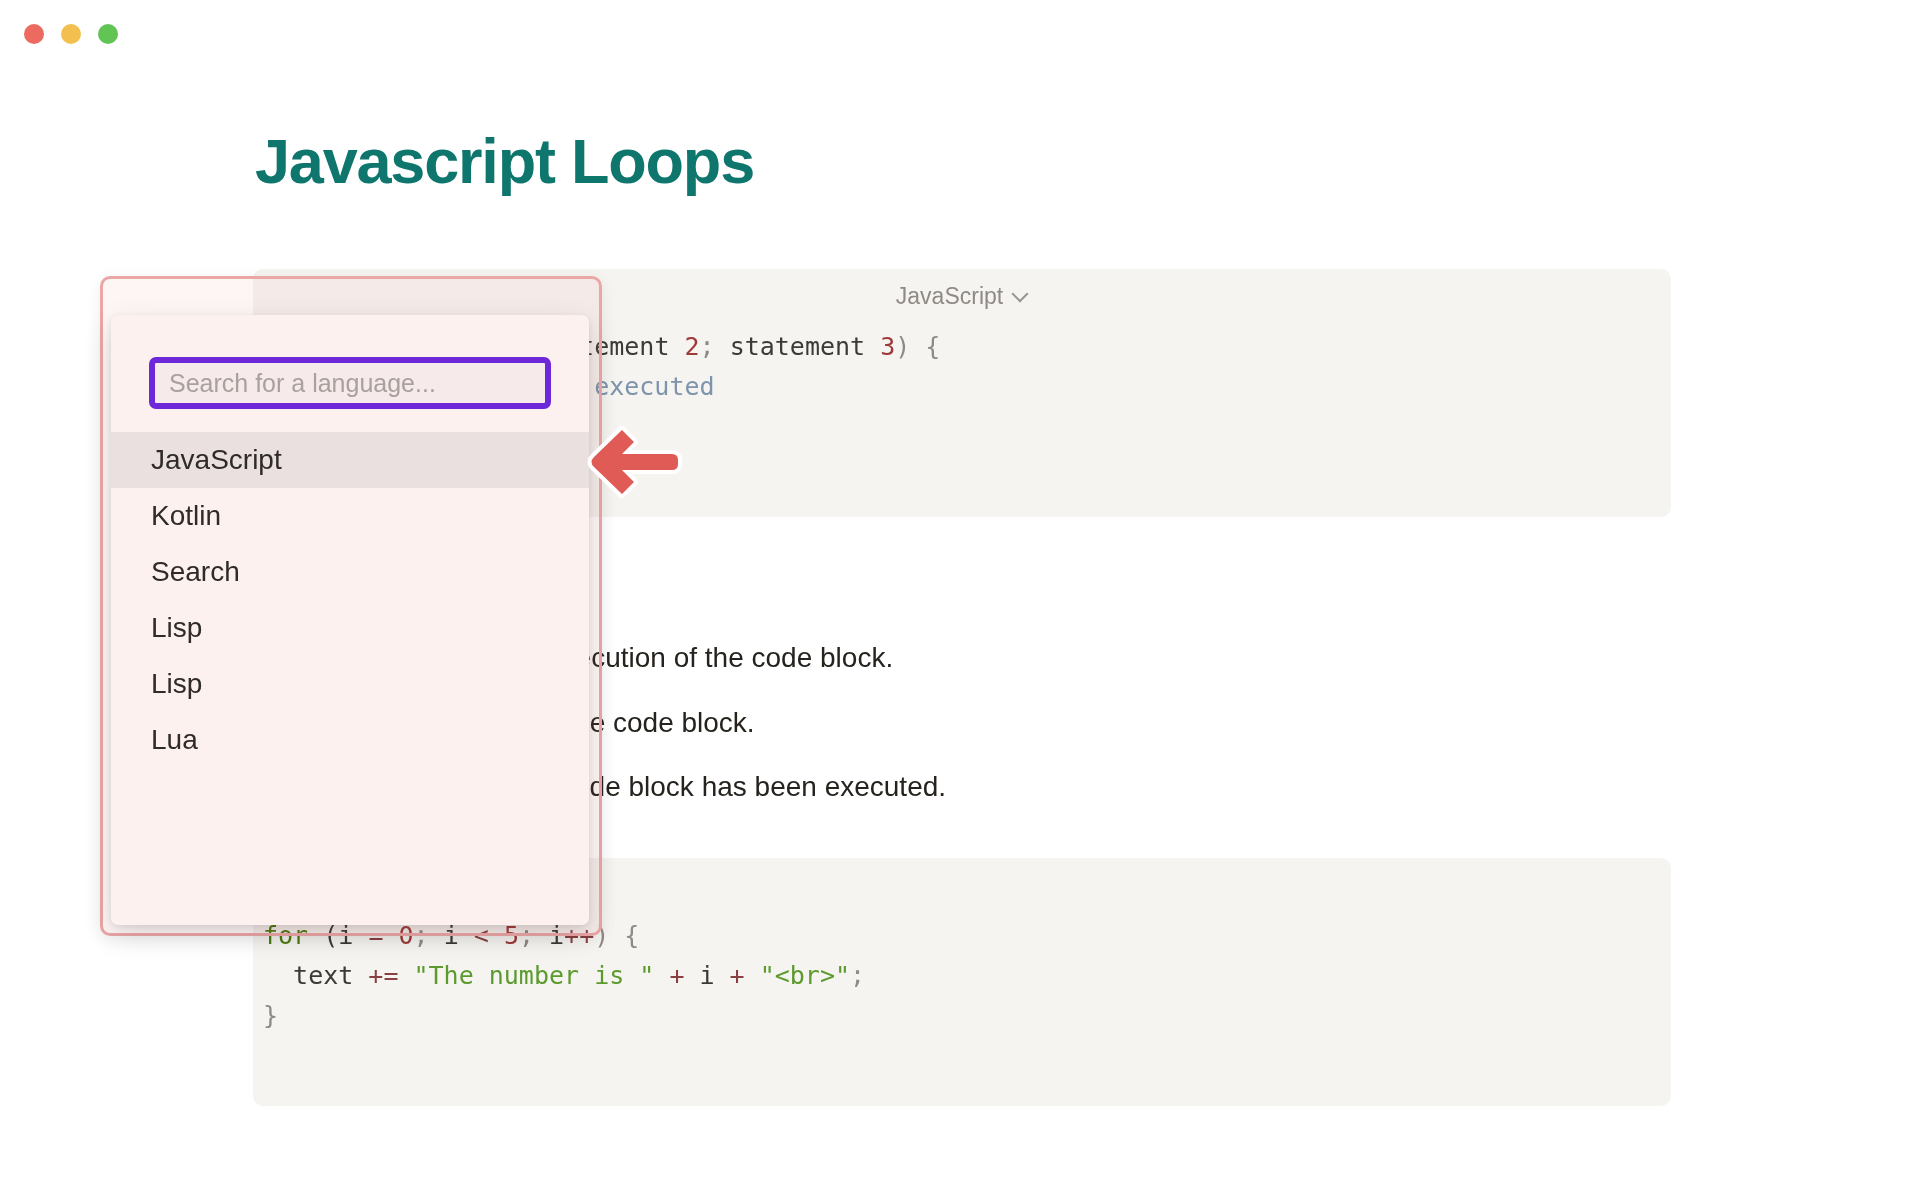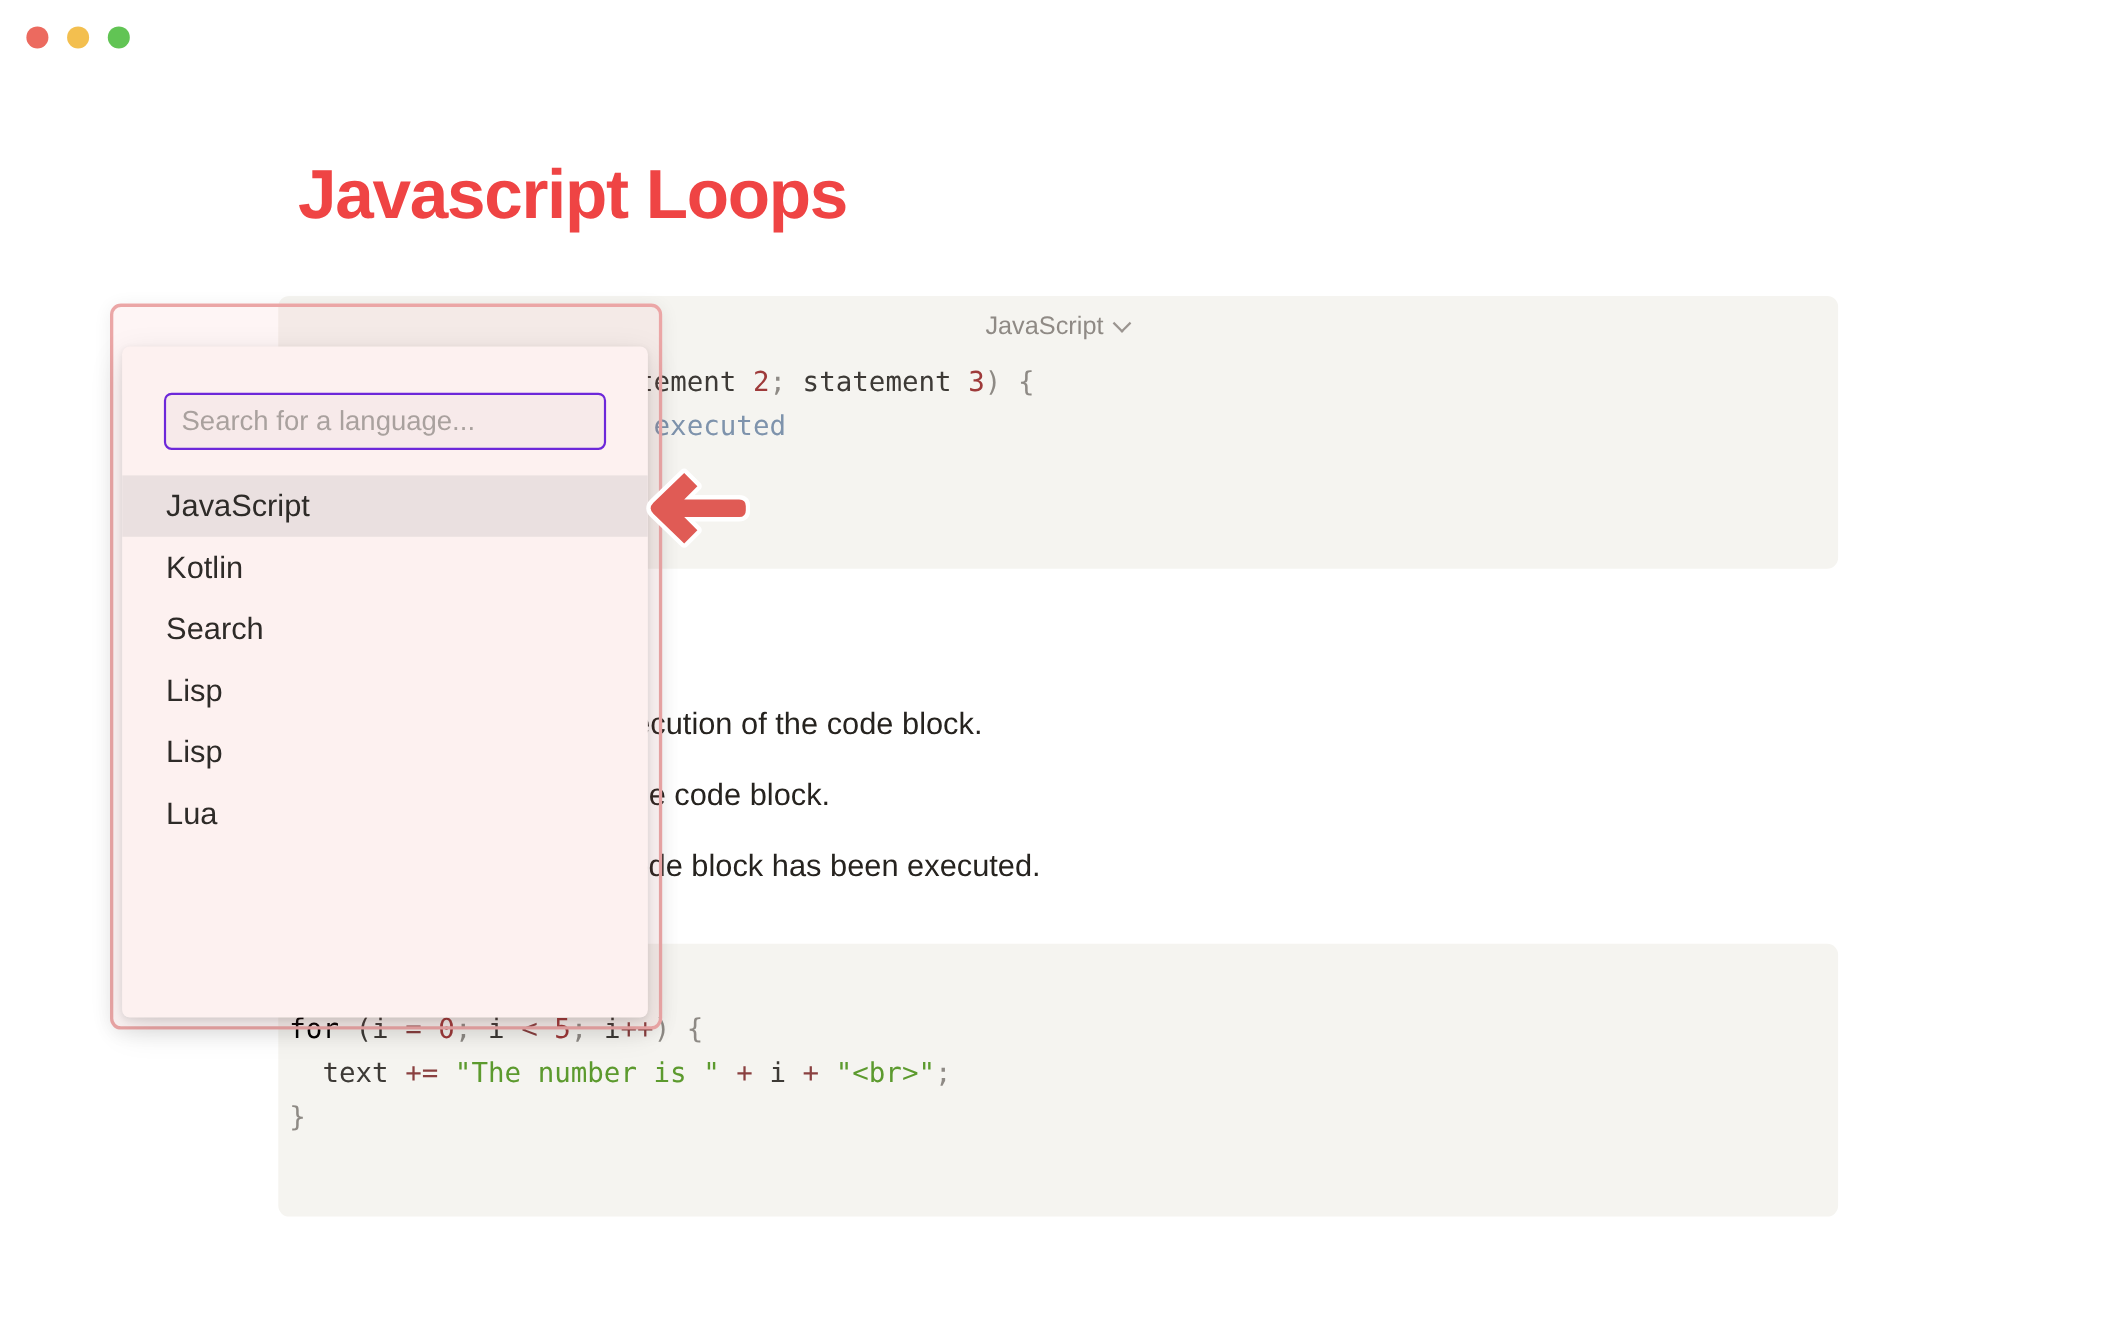--- a/index.html
+++ b/index.html
@@ -63,12 +63,12 @@
     position: absolute;
     left: 255px;
     top: 60px;
-    margin: 16px;
+    margin: 0;
     font-size: 63px;
     line-height: 1.12;
     font-weight: bold;
     letter-spacing: -1.2px;
-    color: #ef4444;
+    color: #0f766e;
     font-family: "Liberation Sans", sans-serif;
     white-space: nowrap;
   }

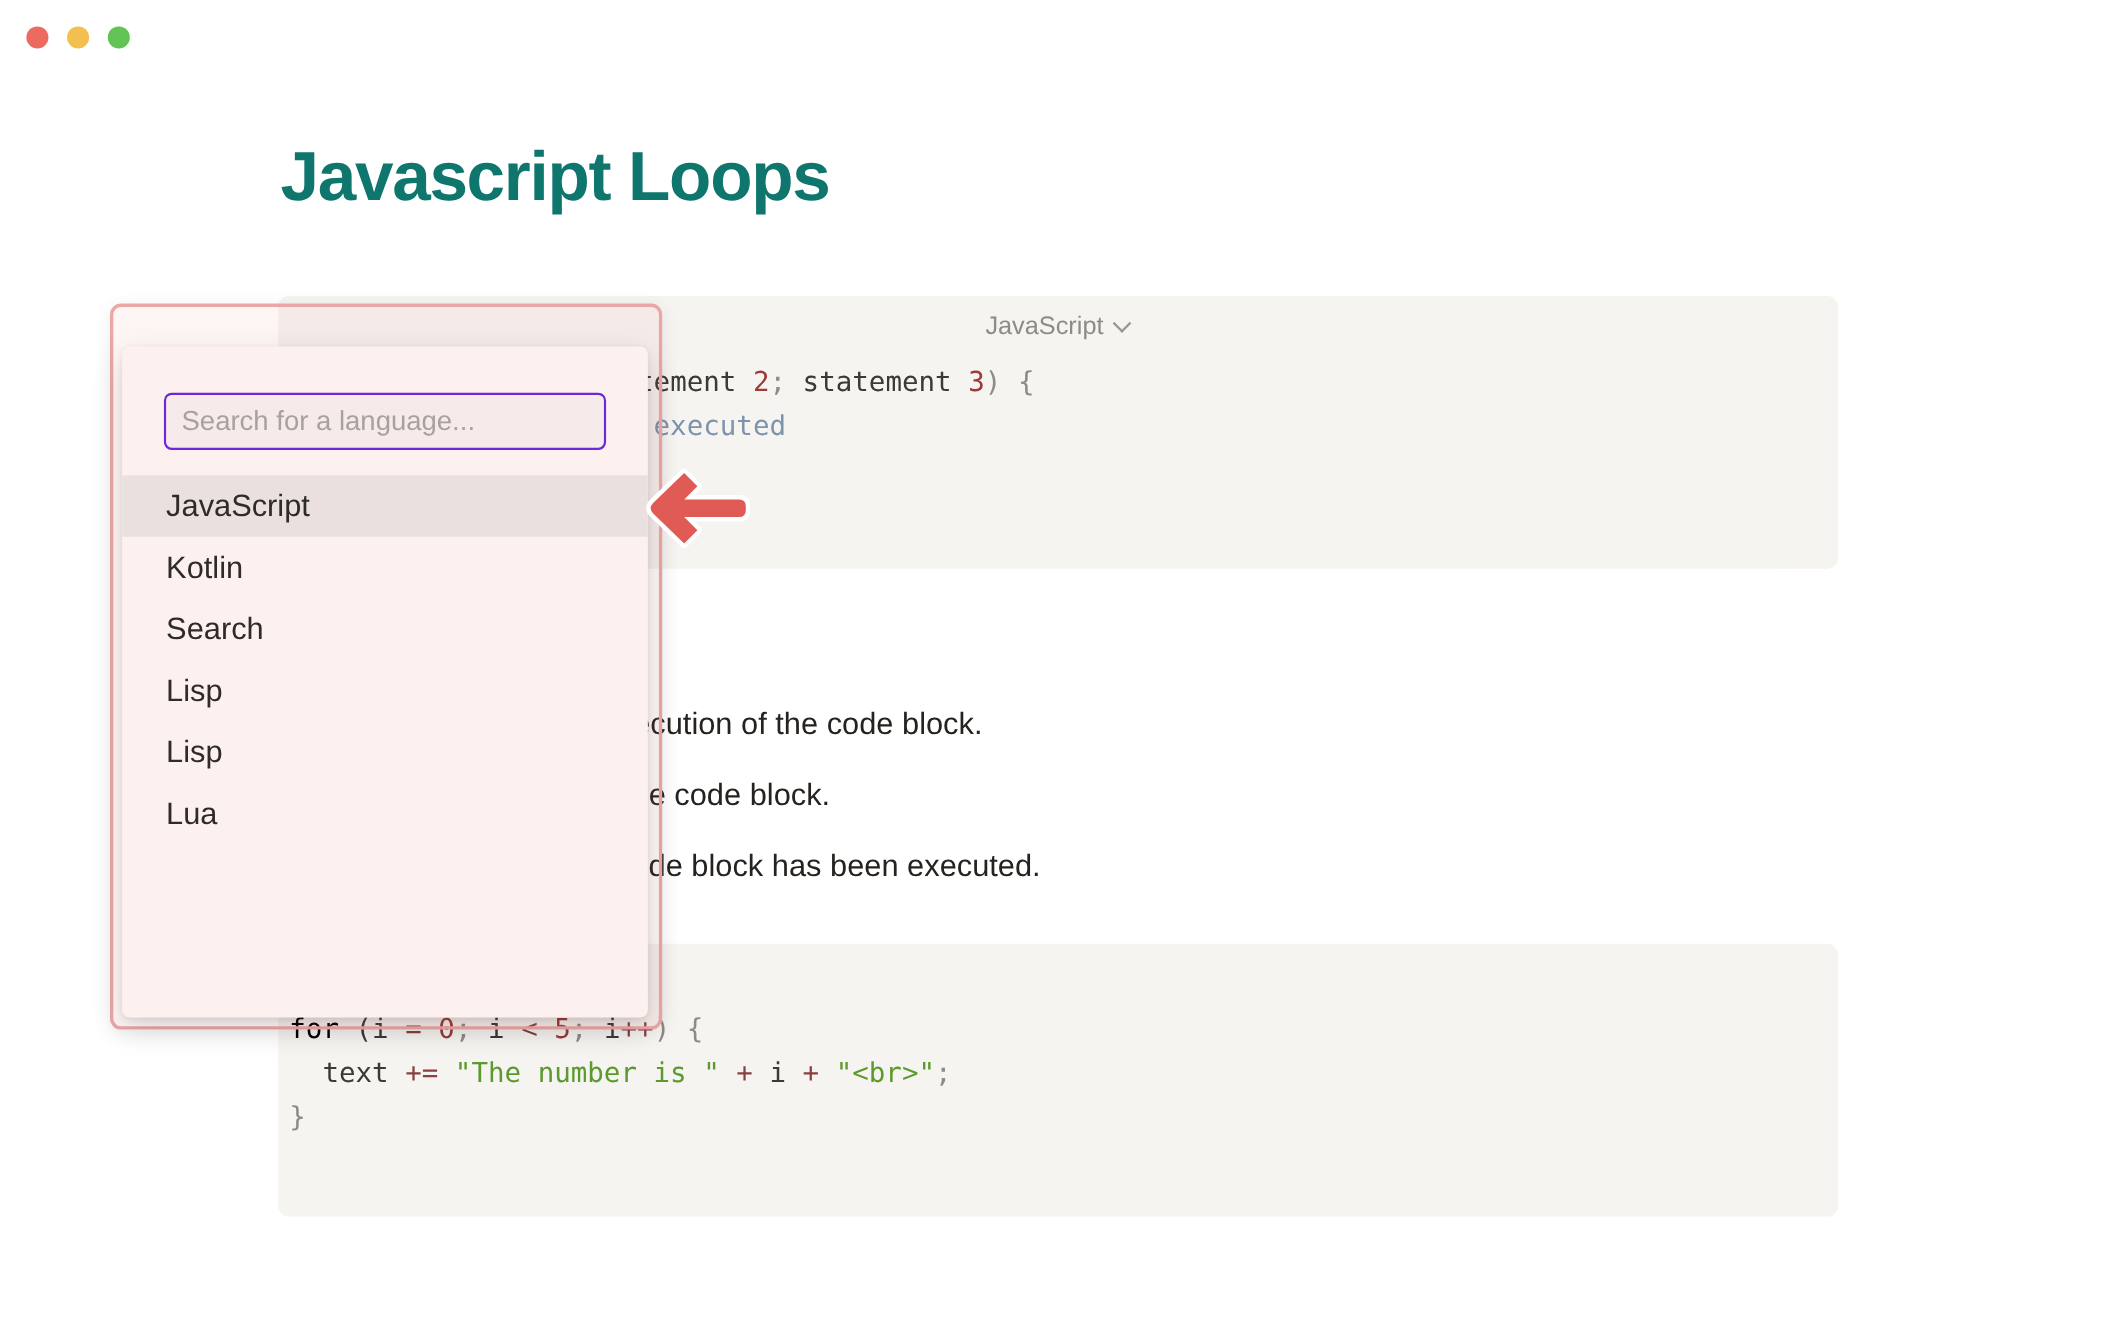--- a/index.html
+++ b/index.html
@@ -207,7 +207,7 @@
     width: 402px;
     height: 52px;
     box-sizing: border-box;
-    border: 2px solid #6d28d9;
+    border: 6px solid #6d28d9;
     border-radius: 7px;
     background: #f7eaea;
     padding: 0 14px;

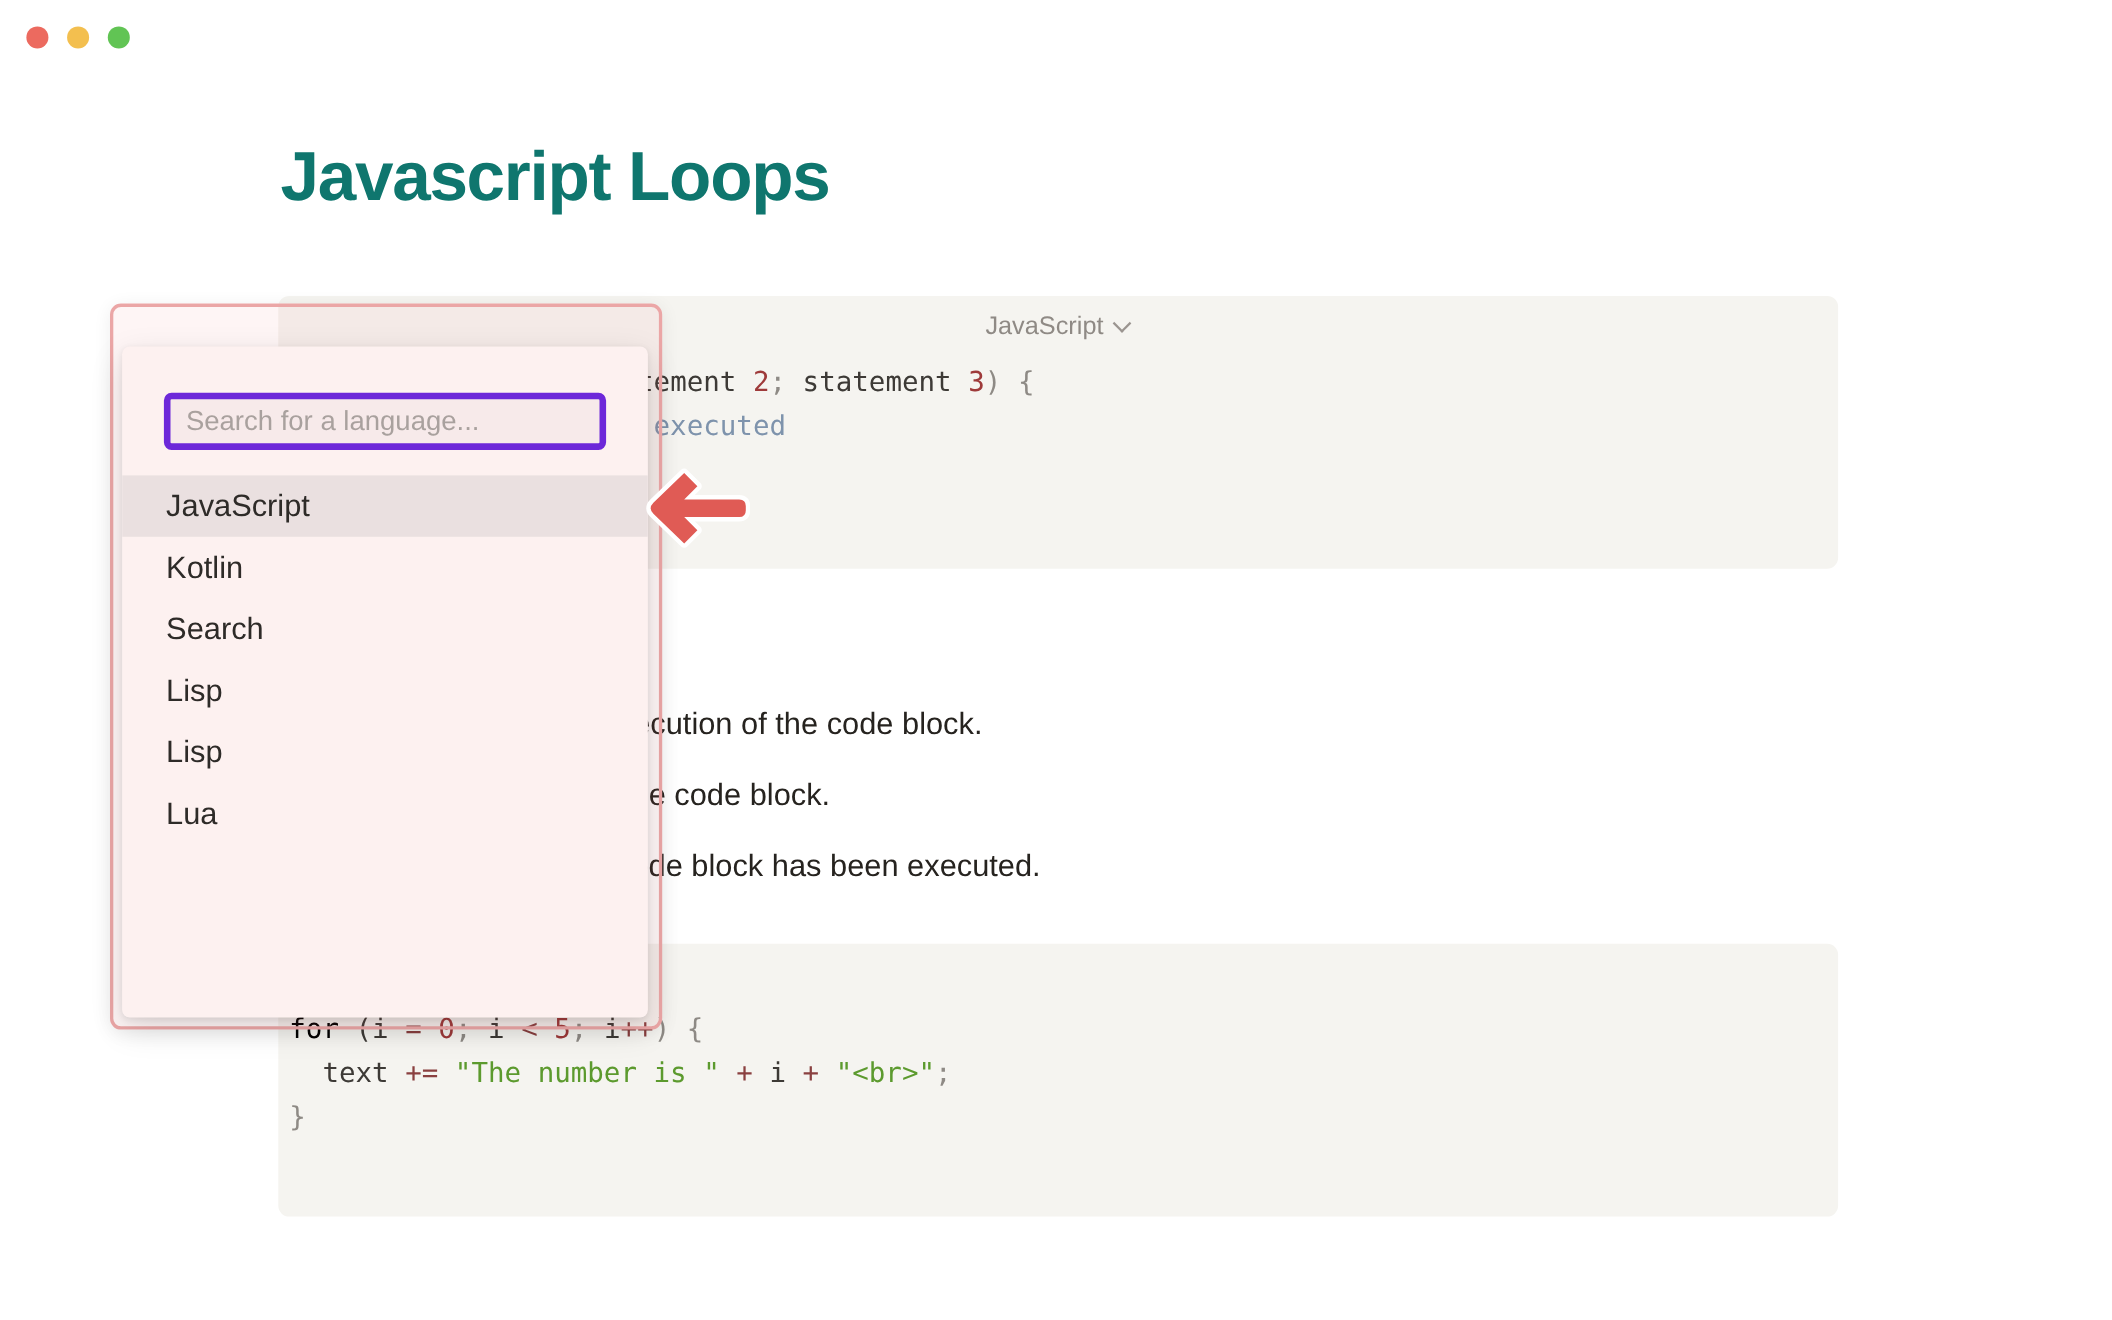--- a/index.html
+++ b/index.html
@@ -147,7 +147,7 @@
   .code-line { display: block; padding-left: 0; }
 
   
-  .tok-kw   { color: #000000; }
+  .tok-kw   { color: #4d7c0f; }
   .tok-num  { color: #9e3a3a; }
   .tok-str  { color: #5c9a2e; }
   .tok-pun  { color: #8e8a85; }

